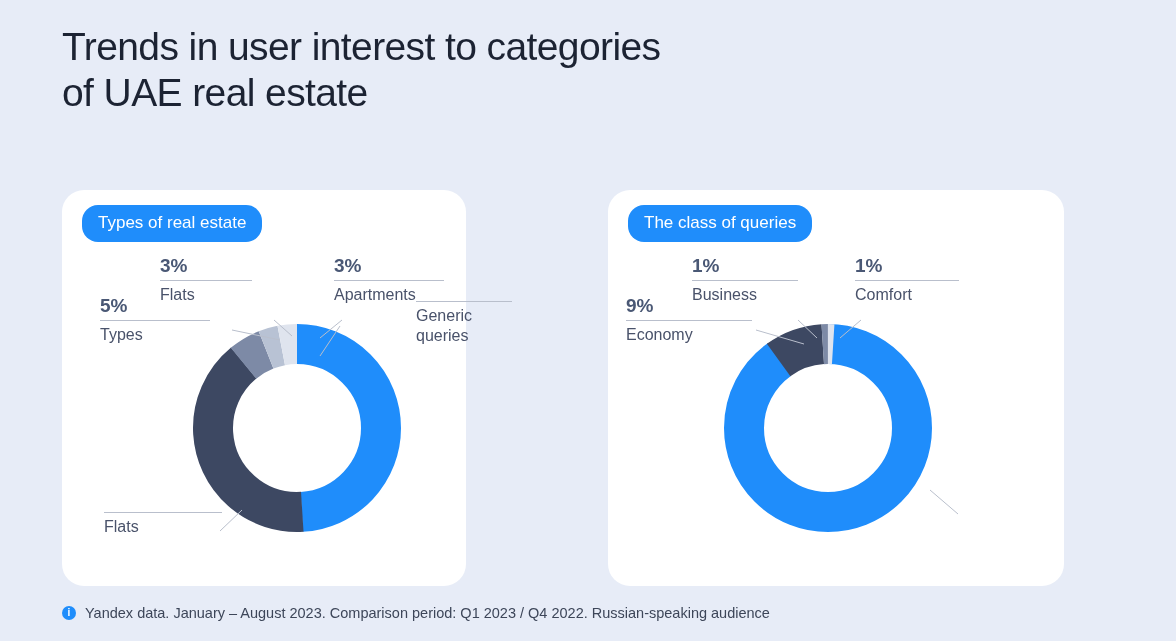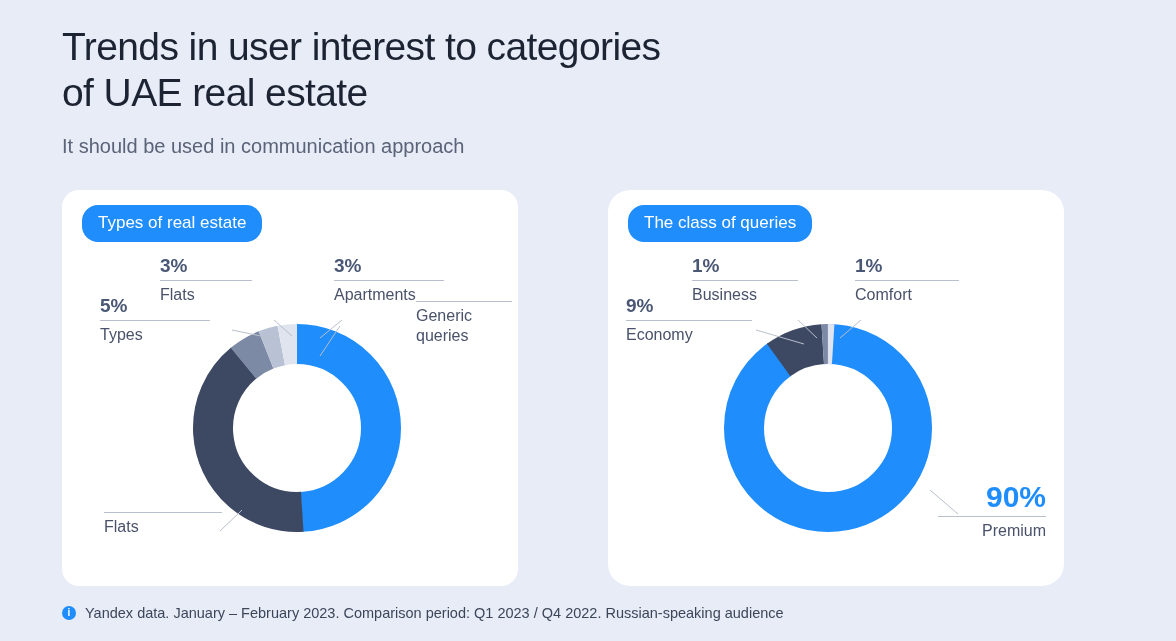--- a/index.html
+++ b/index.html
@@ -159,7 +159,6 @@
 <div id="header">
   <h1 id="page-title">Trends in user interest to categories
 of UAE real estate</h1>
-  <div id="page-subtitle">It should be used in communication approach</div>
 </div>
 
 <div class="card" id="card-types">

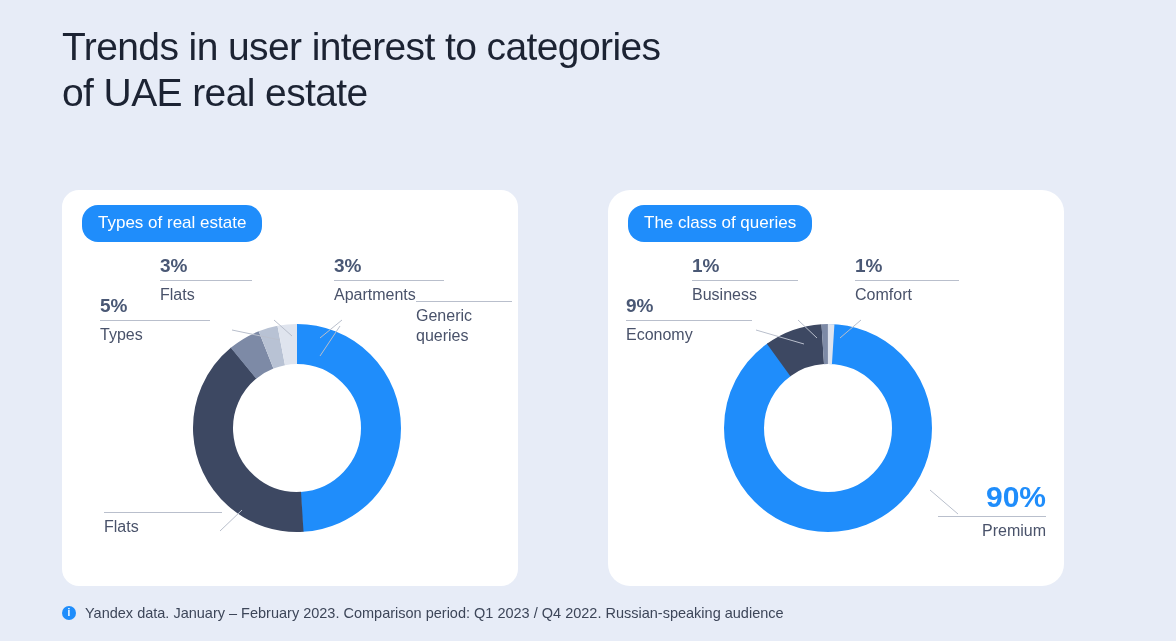--- a/index.html
+++ b/index.html
@@ -51,7 +51,7 @@
     border-radius: 22px;
   }
 
-  #card-types { left: 62px; width: 456px; border-radius: 17px; }
+  #card-types { left: 62px; width: 404px; }
   #card-class { left: 608px; width: 456px; }
 
   .card-badge {

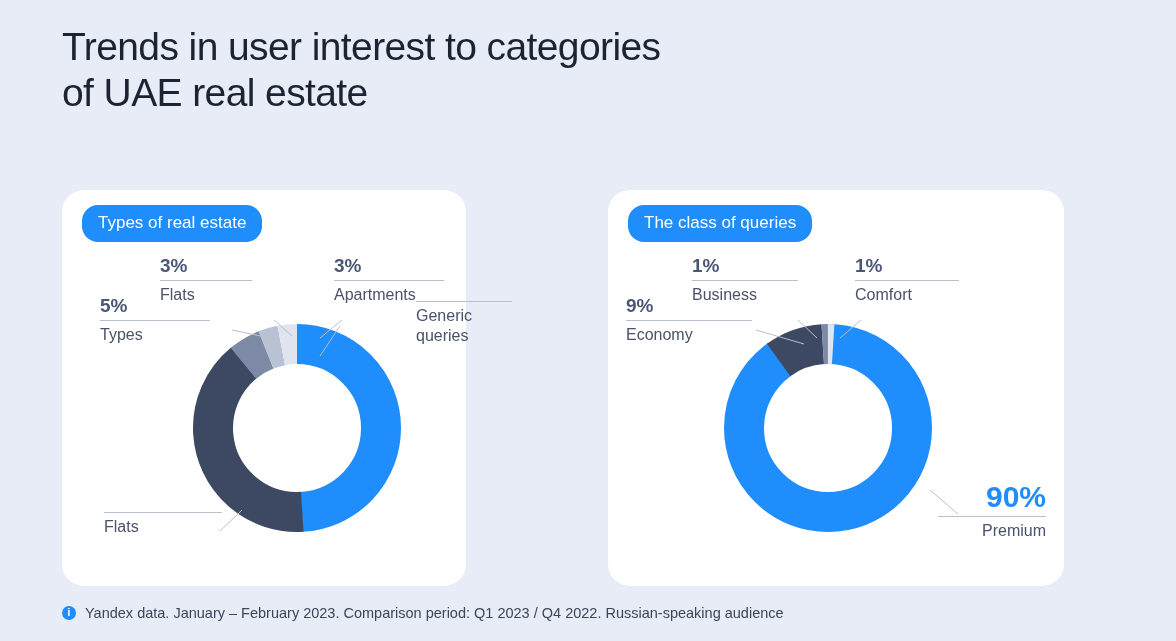--- a/index.html
+++ b/index.html
@@ -265,11 +265,6 @@
     <span class="name">Comfort</span>
   </div>
 
-  <div class="callout big align-right" style="left:330px; top:290px; width:108px;">
-    <span class="pct">90%</span>
-    <span class="rule"></span>
-    <span class="name">Premium</span>
-  </div>
 </div>
 
 <div id="footer">

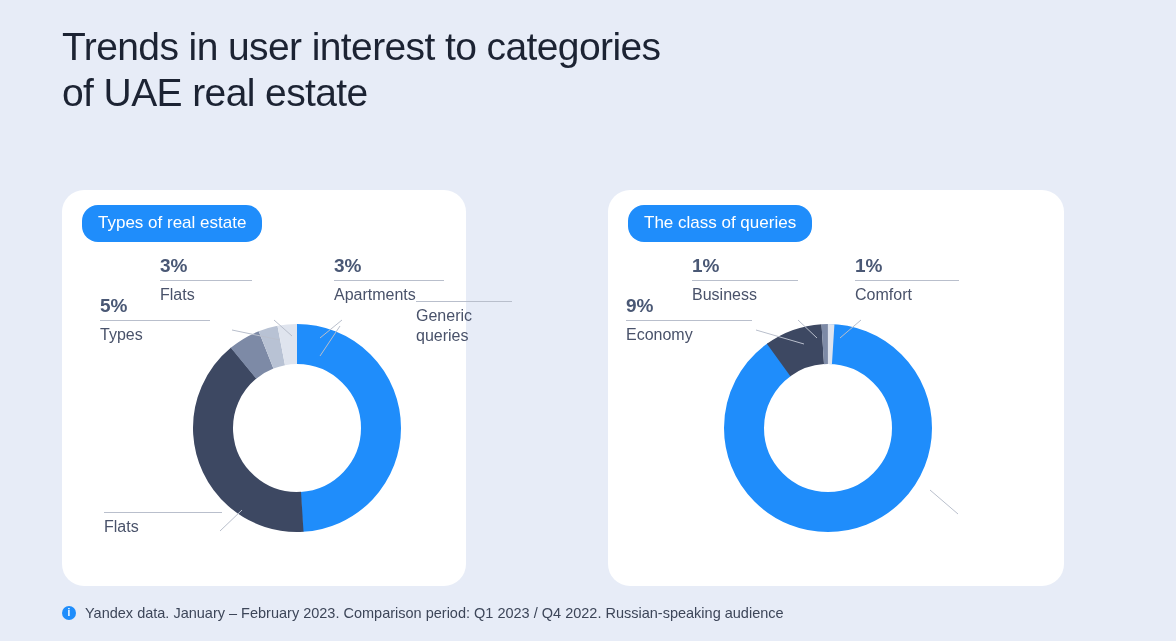--- a/index.html
+++ b/index.html
@@ -269,7 +269,7 @@
 
 <div id="footer">
   <div id="footer-icon">i</div>
-  <div id="footer-text">Yandex data. January – February 2023. Comparison period: Q1 2023 / Q4 2022. Russian-speaking audience</div>
+  <div id="footer-text">Yandex data. January – August 2023. Comparison period: Q1 2023 / Q4 2022. Russian-speaking audience</div>
 </div>
 
 </body></html>

